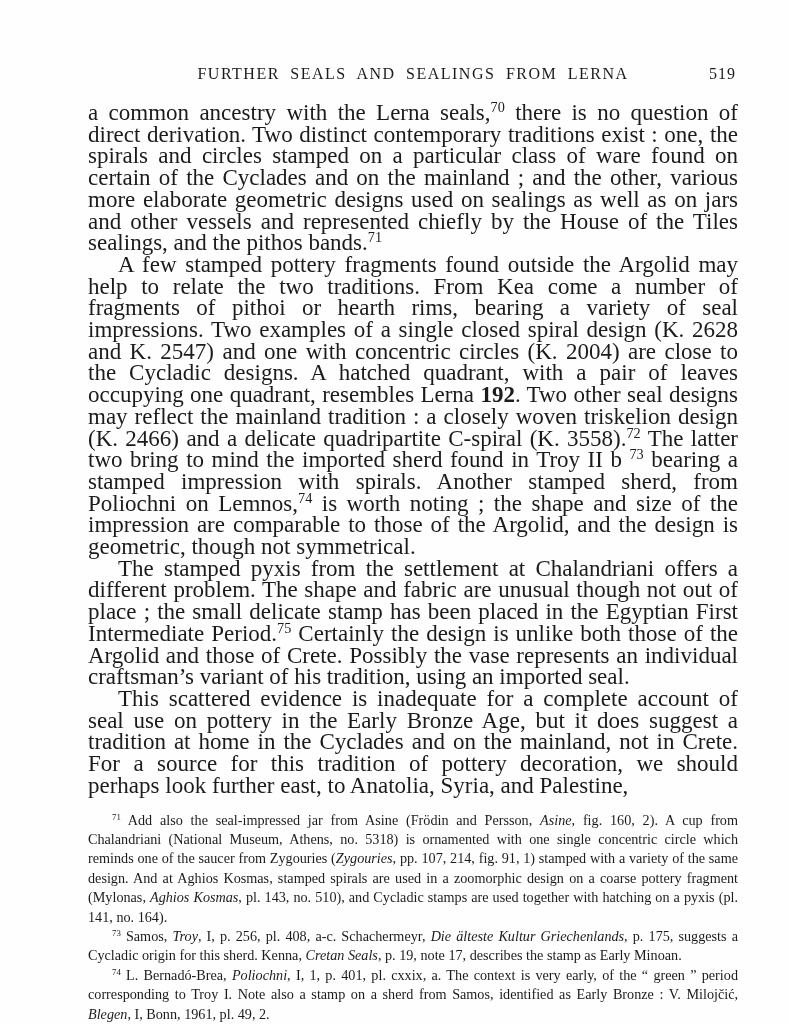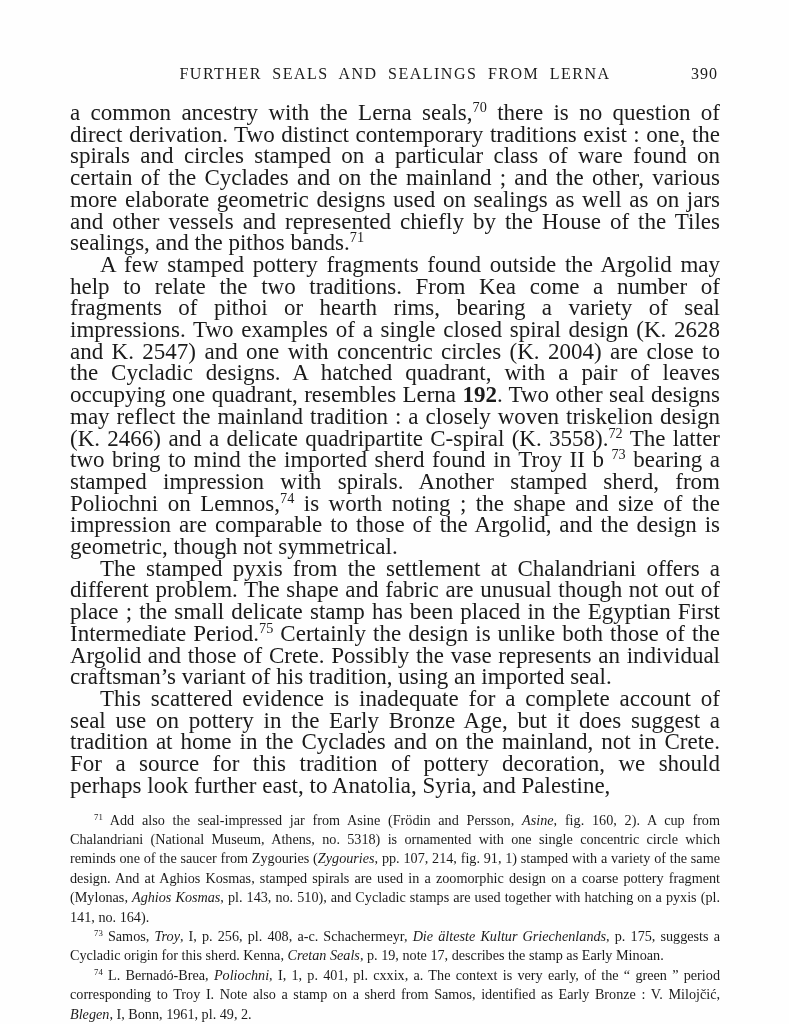--- a/index.html
+++ b/index.html
@@ -16,7 +16,7 @@
   }
   .content {
     position: absolute;
-    left: 70px;
+    left: 88px;
     top: 64px;
     width: 650px;
   }

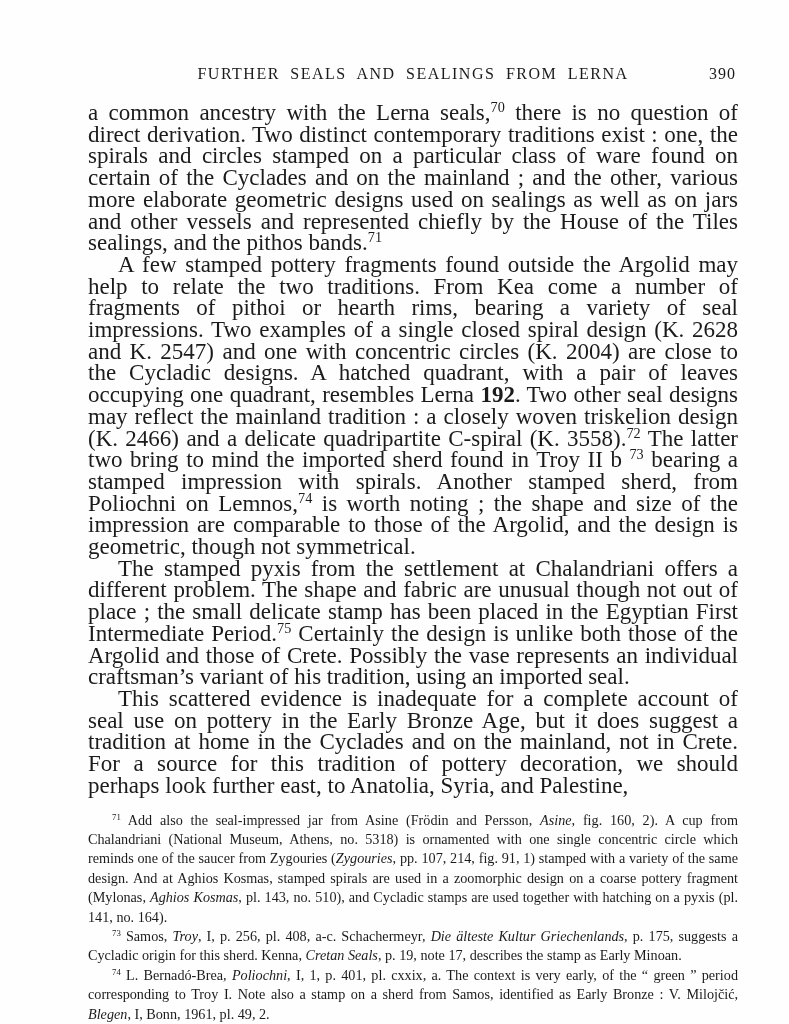--- a/index.html
+++ b/index.html
@@ -65,7 +65,7 @@
   <div class="content">
     <div class="header">
       <span class="running-title">FURTHER SEALS AND SEALINGS FROM LERNA</span>
-      <span class="page-number">390</span>
+      <span class="page-number">519</span>
     </div>
     <div class="body-text">
         <p class="para"><span>a common ancestry with the Lerna seals,</span><span class="sup">70</span><span> there is no question of direct derivation. Two distinct contemporary traditions exist : one, the spirals and circles stamped on a particular class of ware found on certain of the Cyclades and on the mainland ; and the other, various more elaborate geometric designs used on sealings as well as on jars and other vessels and represented chiefly by the House of the Tiles sealings, and the pithos bands.</span><span class="sup">71</span></p>

